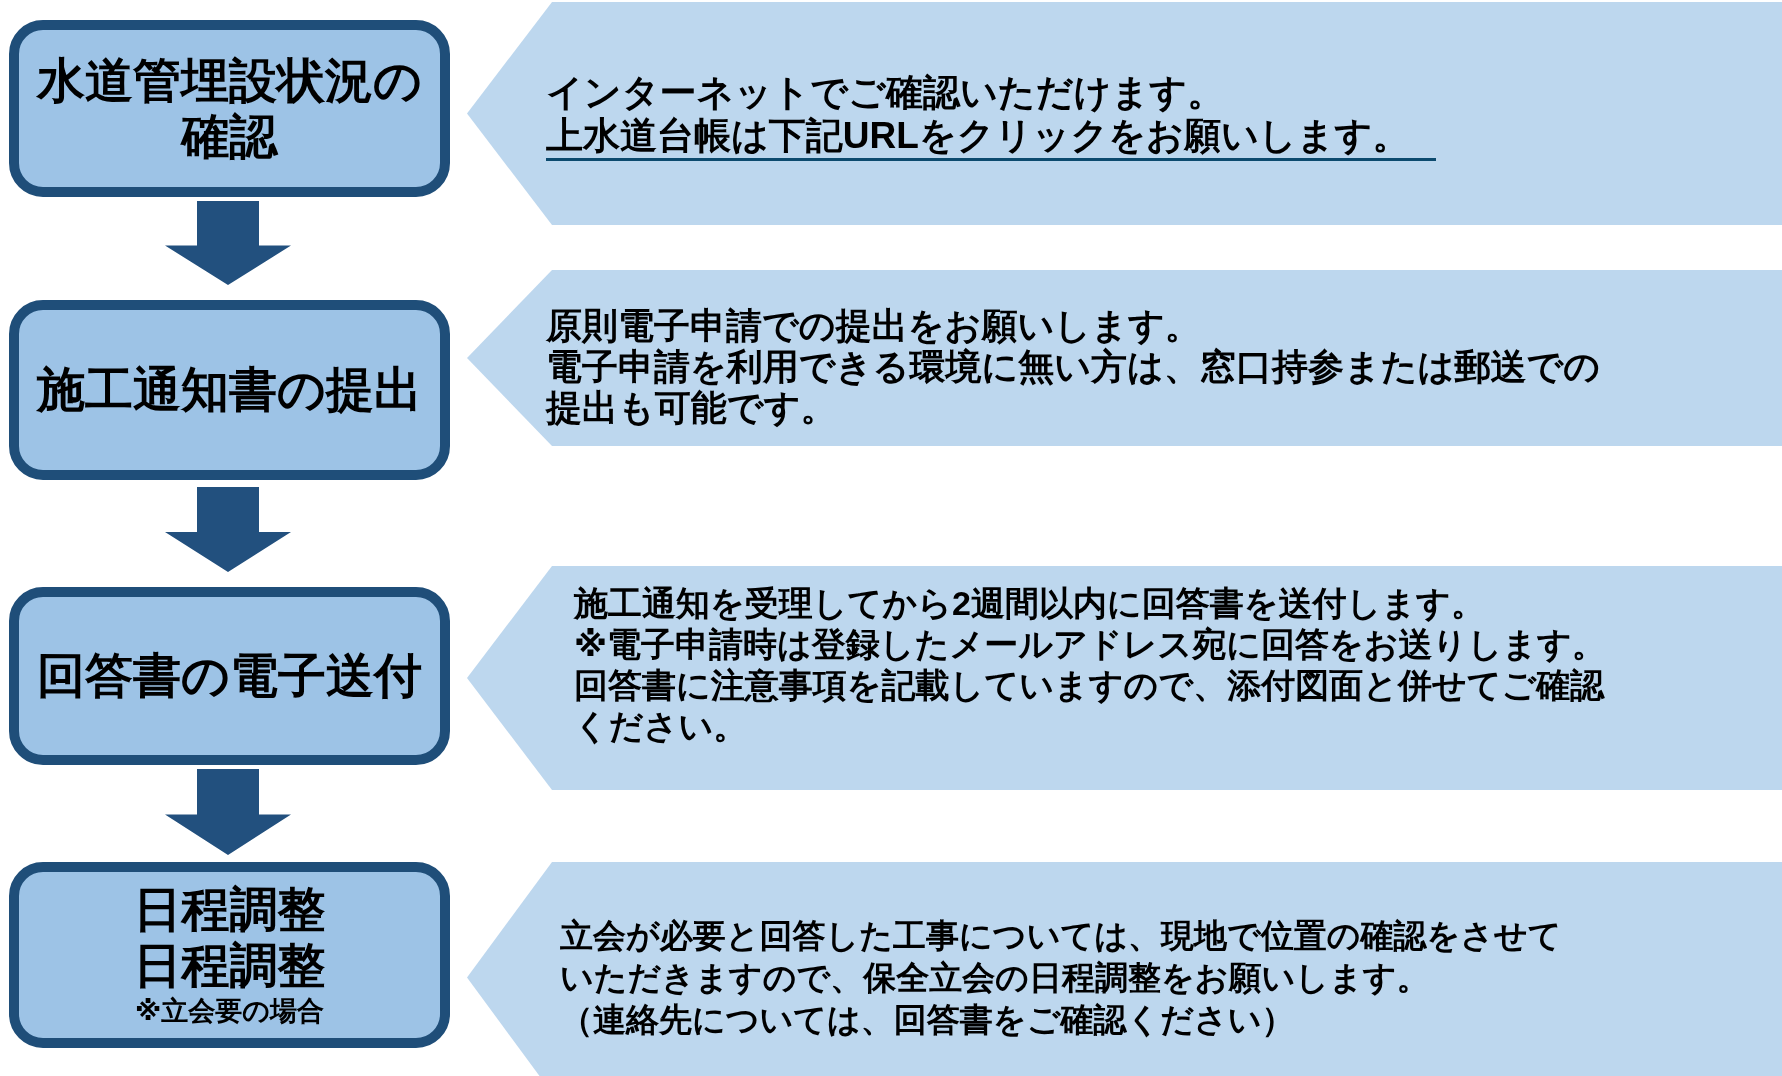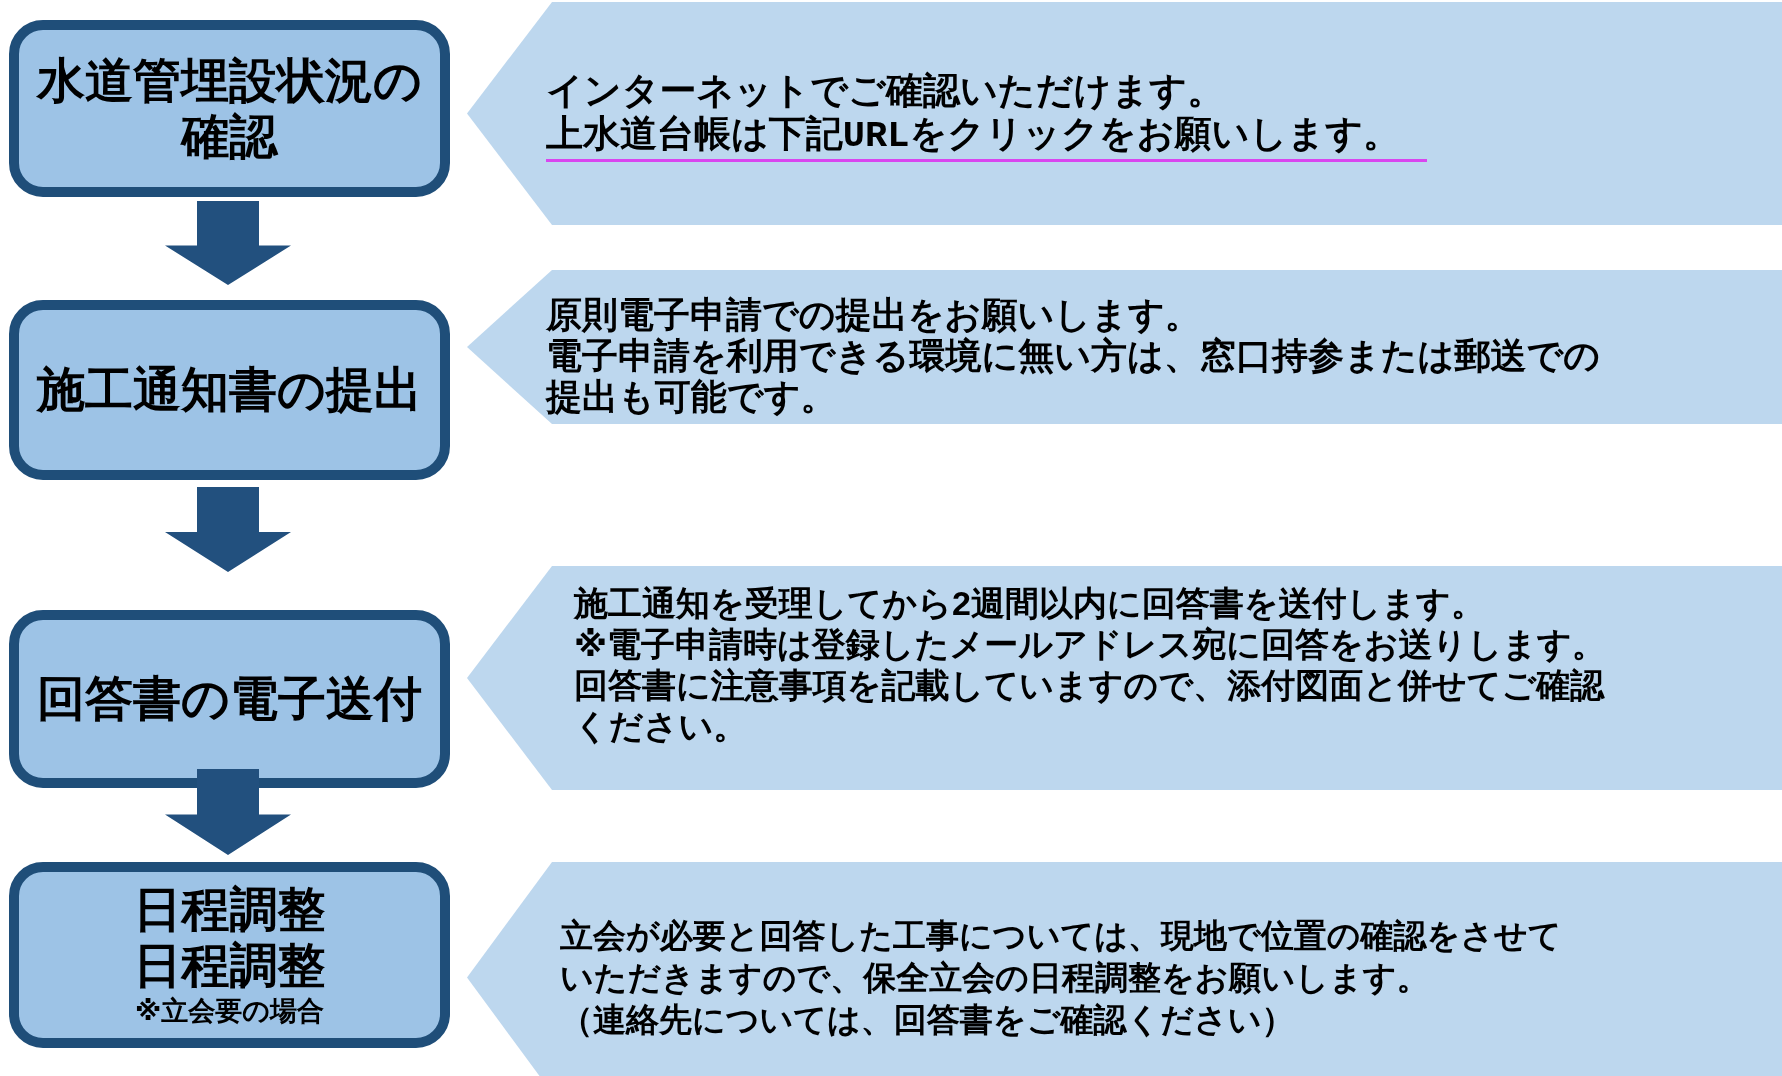--- a/index.html
+++ b/index.html
@@ -48,7 +48,7 @@
   .c3{top:566px;height:224px;font-size:34px;line-height:41px;padding-left:107px;padding-bottom:27px;}
   .c4{top:855px;height:231px;font-size:33px;line-height:42px;padding-left:93px;margin-top:7px;}
   .cline{white-space:nowrap;}
-  .u{border-bottom:3px solid #d946ef;padding-right:27px;padding-bottom:2px;font-family:Liberation Mono, monospace;}
+  .u{border-bottom:3px solid #0c4a6e;padding-right:27px;padding-bottom:2px;}
 </style>
 </head>
 <body>

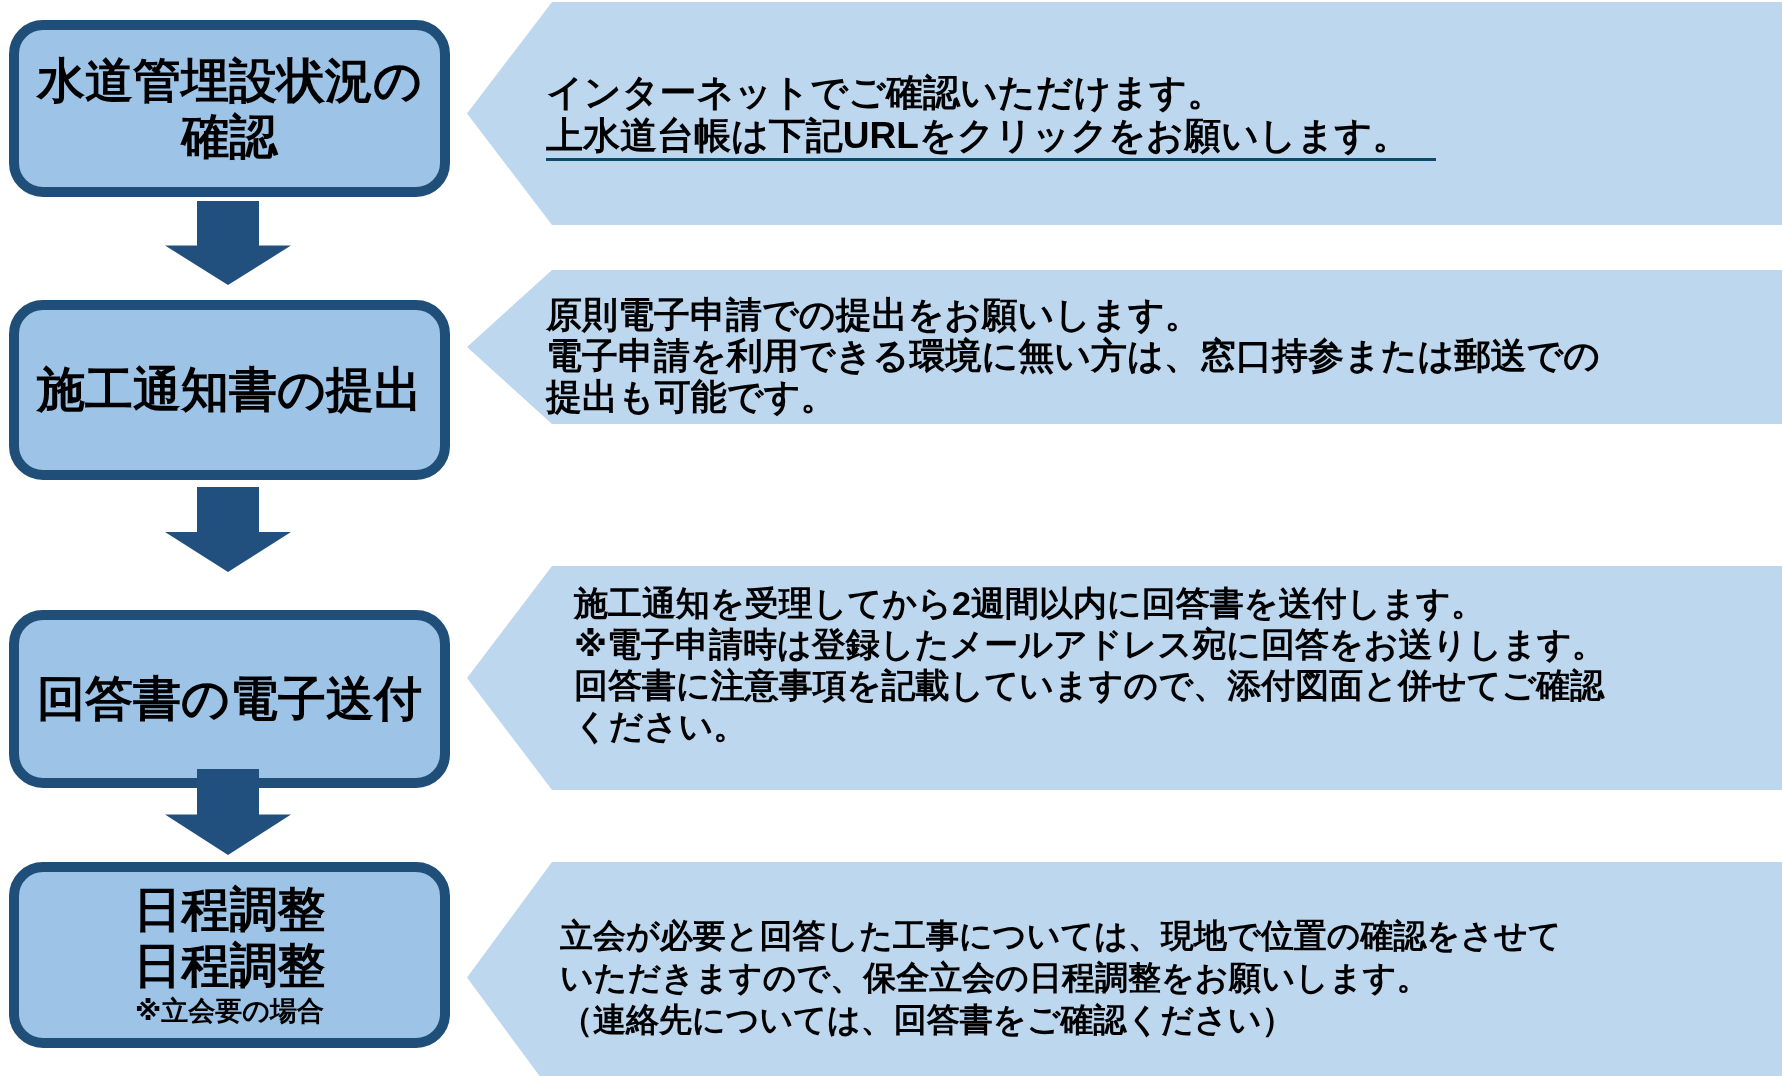--- a/index.html
+++ b/index.html
@@ -44,7 +44,7 @@
     font-weight:bold;box-sizing:border-box;text-align:left;
   }
   .c1{top:2px;height:223px;font-size:37px;line-height:43px;padding-left:79px;}
-  .c2{top:270px;height:154px;font-size:36px;line-height:41px;padding-left:79px;padding-top:16px;}
+  .c2{top:270px;height:176px;font-size:36px;line-height:41px;padding-left:79px;padding-top:16px;}
   .c3{top:566px;height:224px;font-size:34px;line-height:41px;padding-left:107px;padding-bottom:27px;}
   .c4{top:855px;height:231px;font-size:33px;line-height:42px;padding-left:93px;margin-top:7px;}
   .cline{white-space:nowrap;}

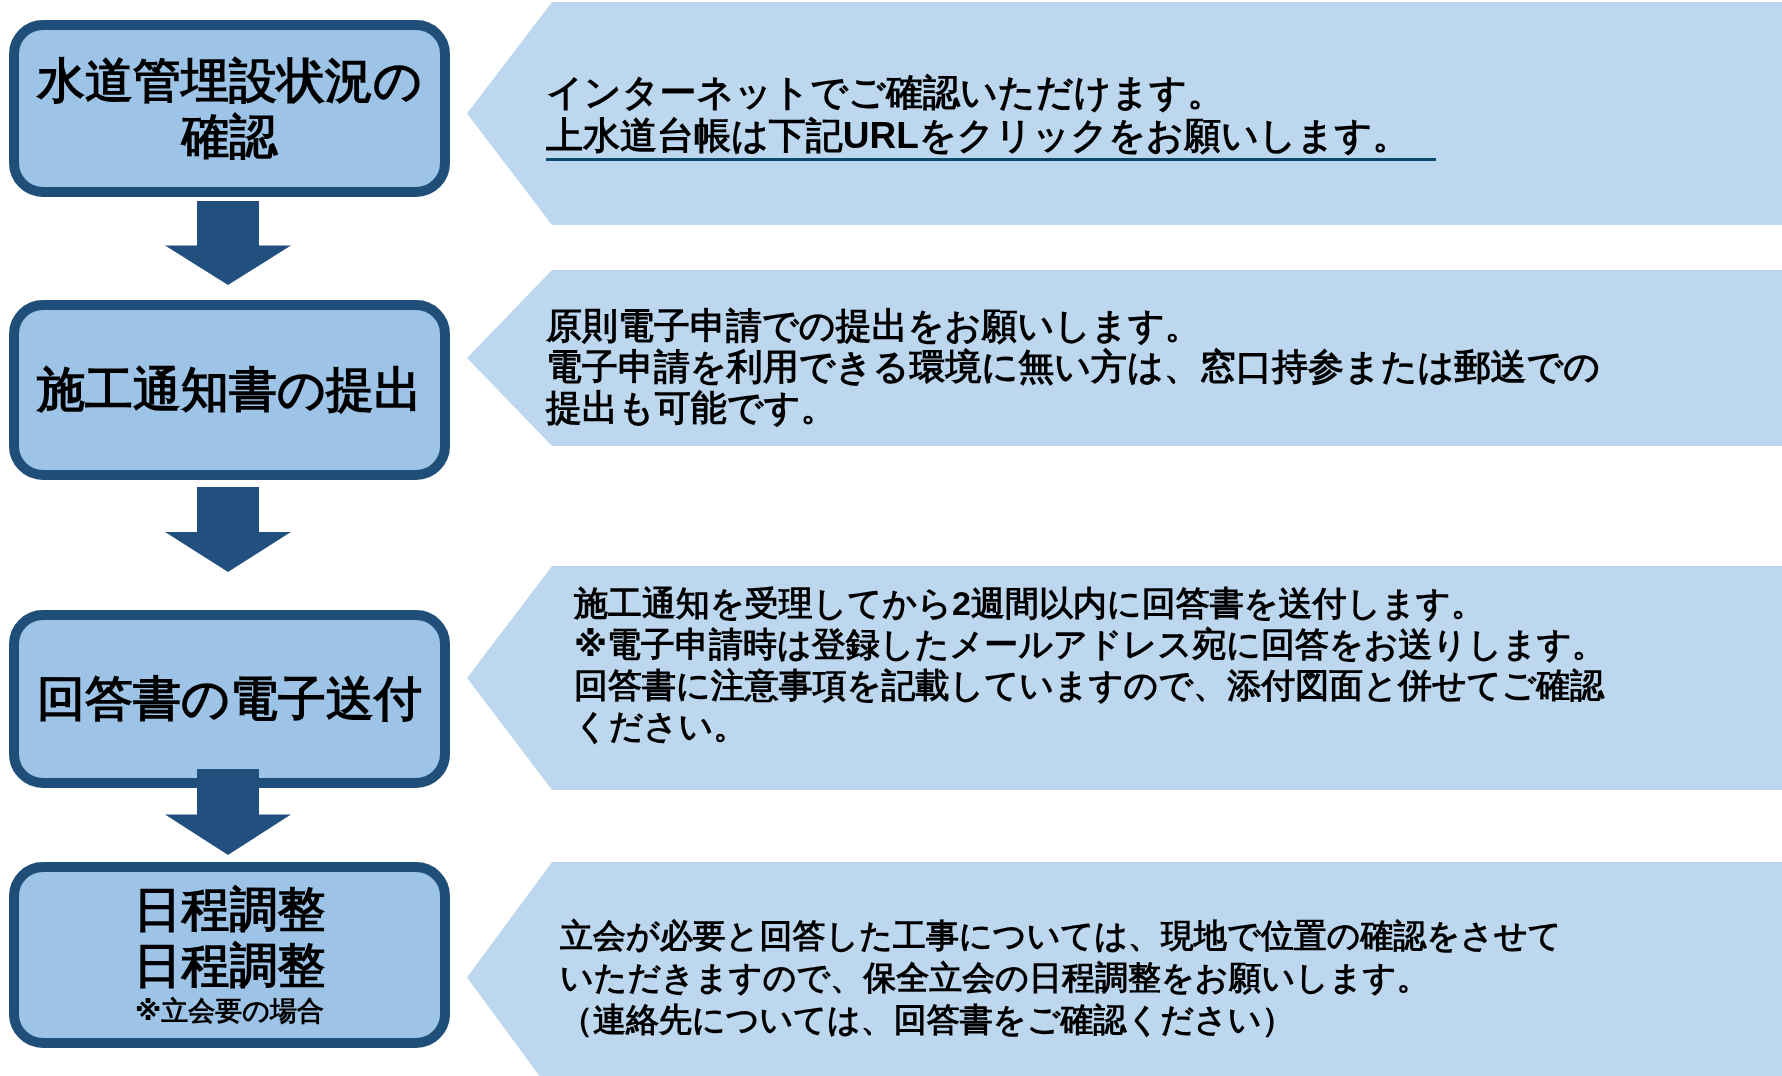--- a/index.html
+++ b/index.html
@@ -23,7 +23,7 @@
   }
   .b1{top:20px;height:177px}
   .b2{top:300px;height:180px}
-  .b3{top:610px;height:178px}
+  .b3{top:587px;height:178px}
   .b4{top:862px;height:186px}
   .box-note{font-size:27px;line-height:1.2;margin-top:2px;font-weight:bold;}
   

